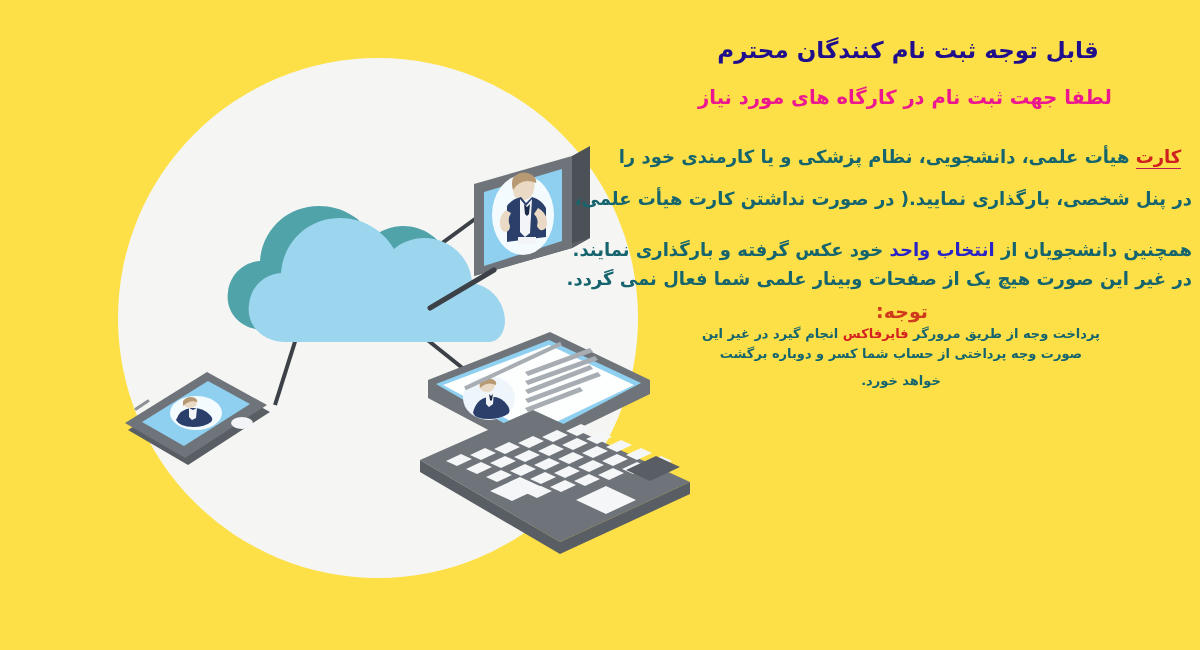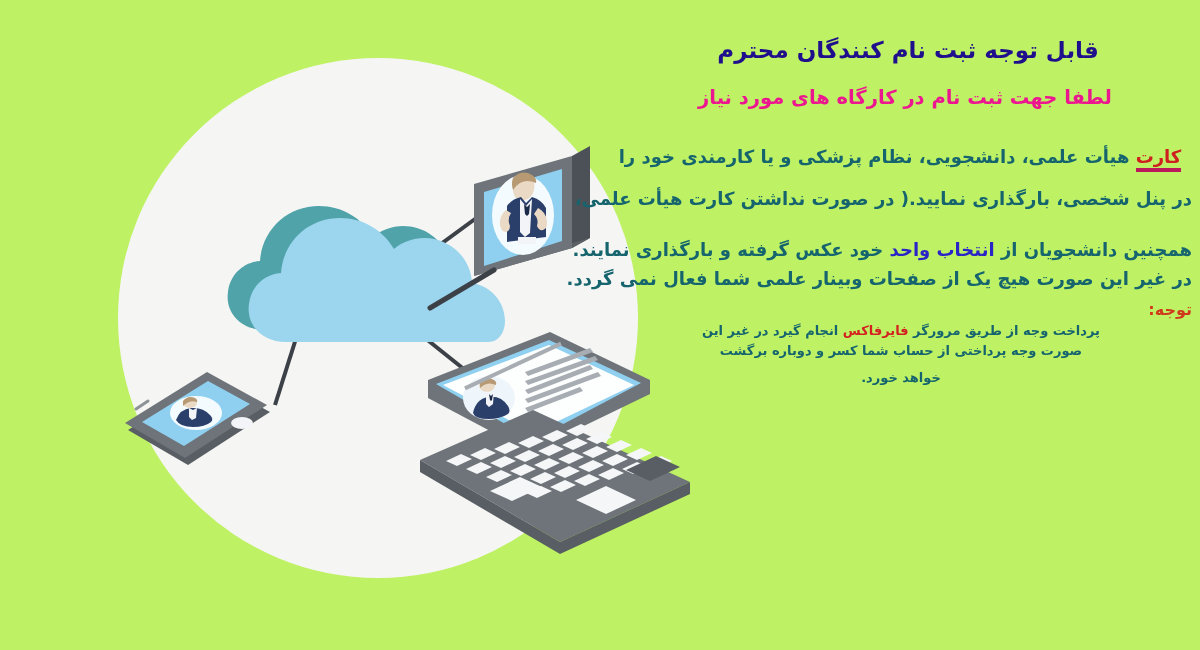--- a/index.html
+++ b/index.html
@@ -14,7 +14,7 @@
     position: relative;
     width: 1200px;
     height: 650px;
-    background: #bef264;
+    background: #fde047;
     overflow: hidden;
   }
 

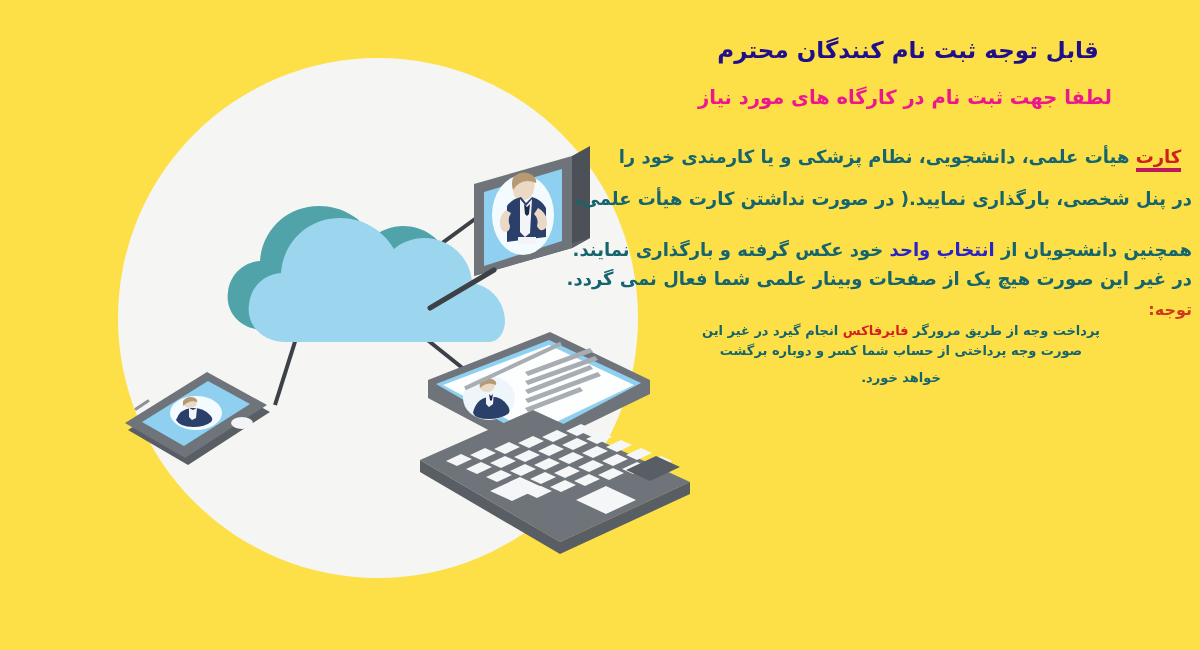--- a/index.html
+++ b/index.html
@@ -84,7 +84,7 @@
 
   .hl-red-underline {
     color: #cf2020;
-    border-bottom: 4px solid #be185d;
+    border-bottom: 1px solid #be185d;
     padding-bottom: 1px;
     margin-top: 32px;
   }

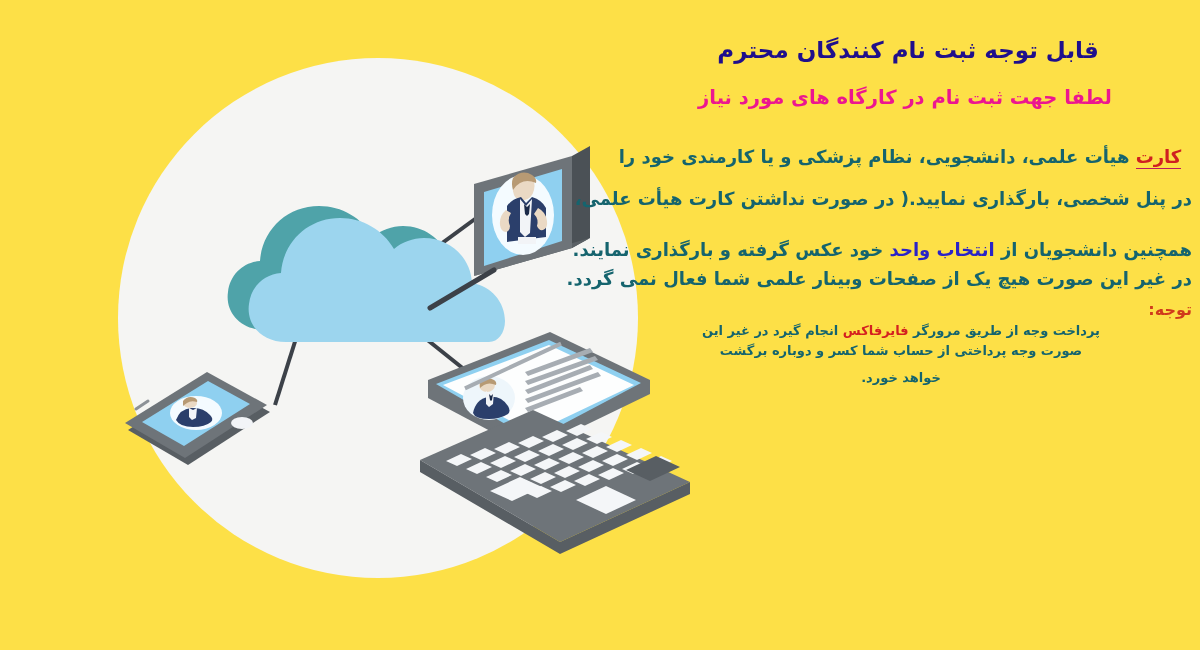--- a/index.html
+++ b/index.html
@@ -94,8 +94,9 @@
 
   .notice-label {
     color: #d03a1c;
-    font-size: 16px;
+    font-size: 19px;
     font-weight: bold;
+    text-align: center;
     padding-left: 24px;
     margin-top: 8px;
     margin-bottom: 2px;

